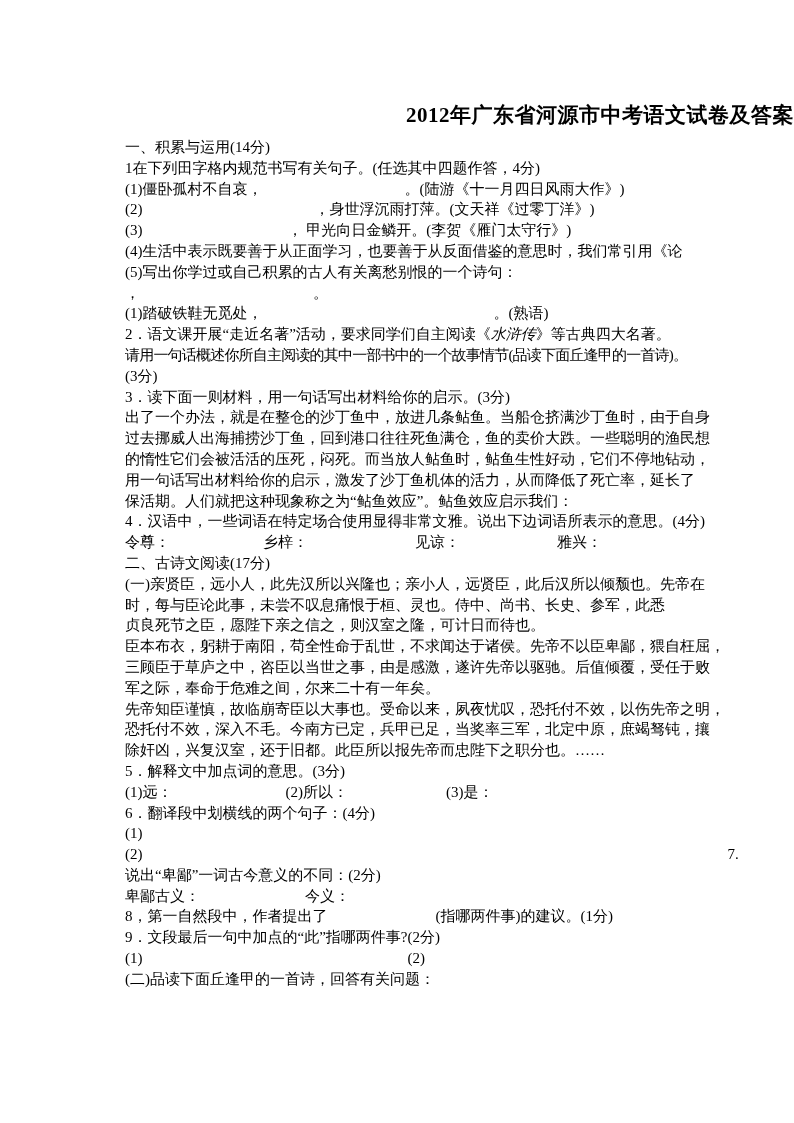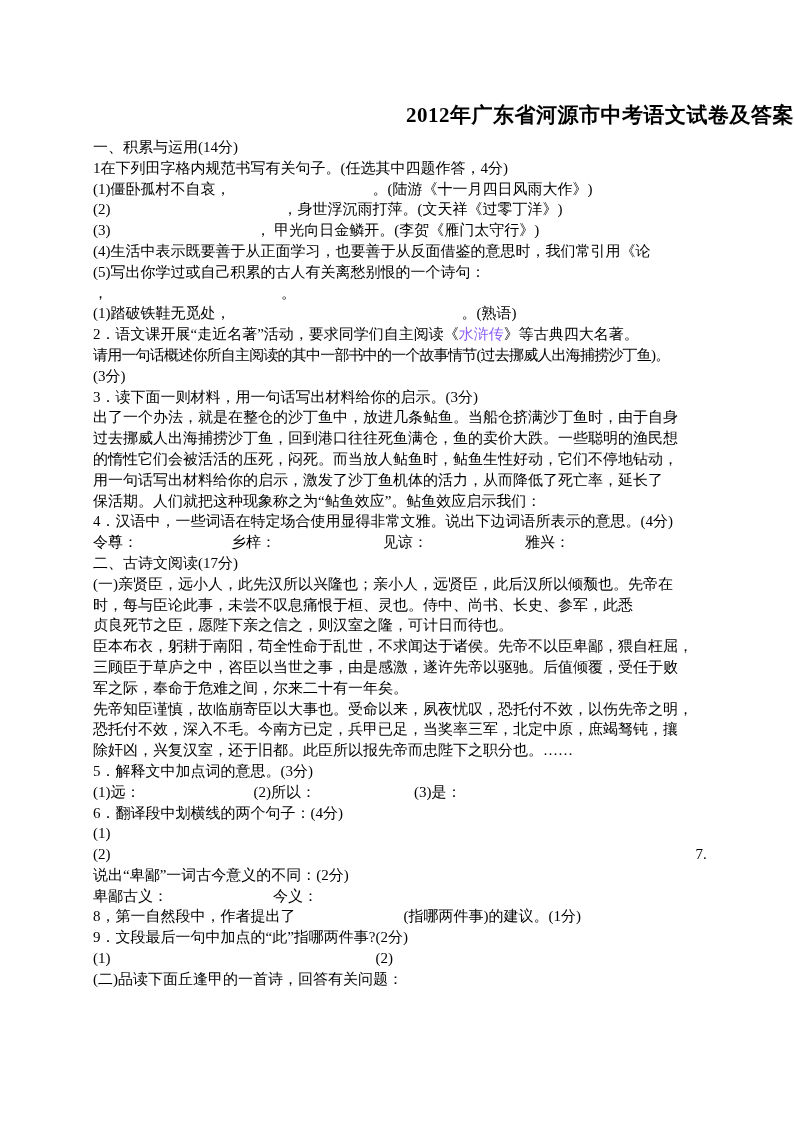--- a/index.html
+++ b/index.html
@@ -38,6 +38,7 @@
     height: 20.8px;
     line-height: 20.8px;
     white-space: nowrap;
+    margin-left: 32px;
   }
   .doc-line.tight {
     letter-spacing: -0.8px;

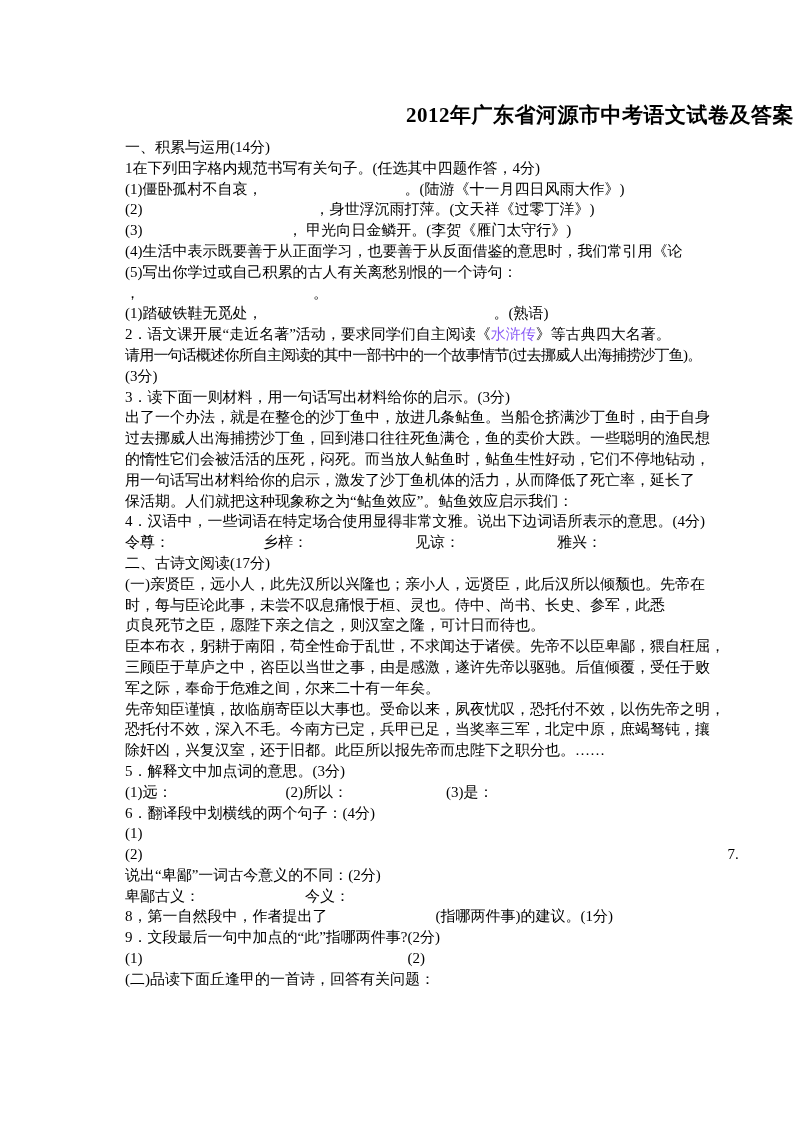--- a/index.html
+++ b/index.html
@@ -67,7 +67,7 @@
       <div class="doc-line"><span>(5)写出你学过或自己积累的古人有关离愁别恨的一个诗句：</span></div>
       <div class="doc-line"><span>，</span><span class="gap" style="width: 173px;"></span><span>。</span></div>
       <div class="doc-line"><span>(1)踏破铁鞋无觅处，</span><span class="gap" style="width: 231px;"></span><span>。(熟语)</span></div>
-      <div class="doc-line"><span>2．语文课开展“走近名著”活动，要求同学们自主阅读《</span><span class="link" style="color: #8b5cf6;">水浒传</span><span>》等古典四大名著。</span></div>
+      <div class="doc-line"><span>2．语文课开展“走近名著”活动，要求同学们自主阅读《</span><span class="link" style="color: #000000; font-style: italic;">水浒传</span><span>》等古典四大名著。</span></div>
       <div class="doc-line tight"><span>请用一句话概述你所自主阅读的其中一部书中的一个故事情节(过去挪威人出海捕捞沙丁鱼)。</span></div>
       <div class="doc-line"><span>(3分)</span></div>
       <div class="doc-line"><span>3．读下面一则材料，用一句话写出材料给你的启示。(3分)</span></div>

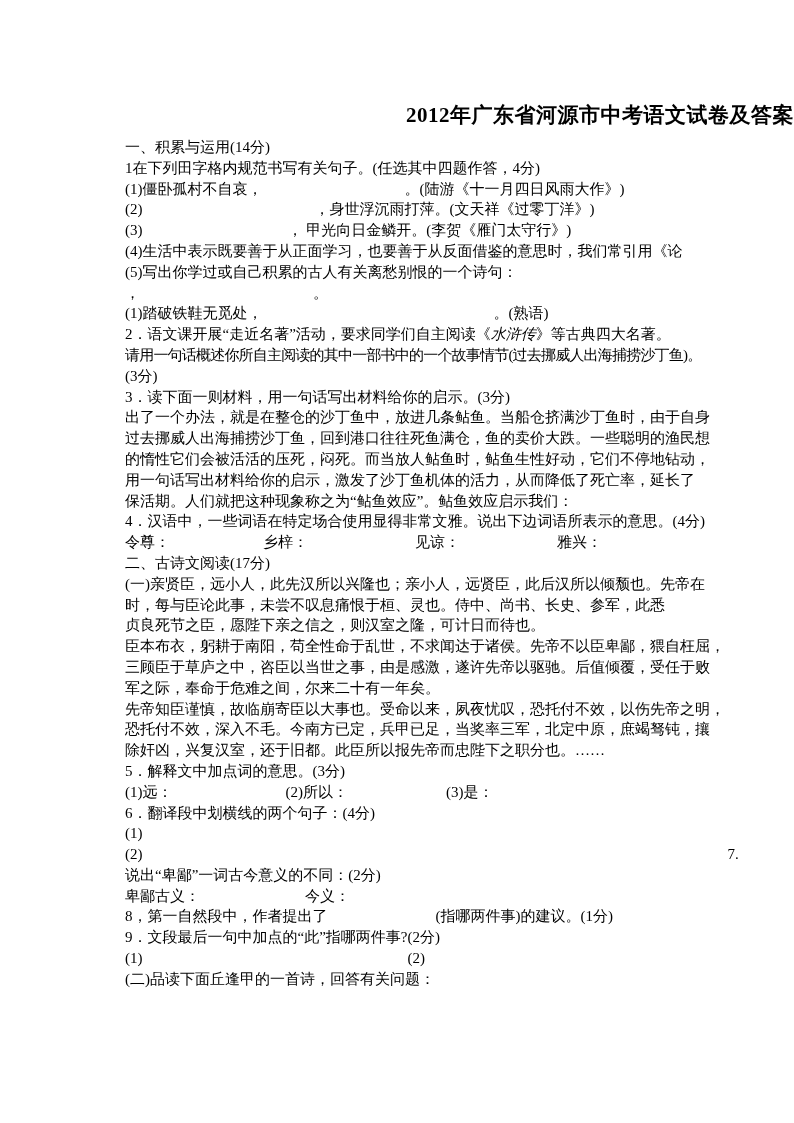--- a/index.html
+++ b/index.html
@@ -68,7 +68,7 @@
       <div class="doc-line"><span>，</span><span class="gap" style="width: 173px;"></span><span>。</span></div>
       <div class="doc-line"><span>(1)踏破铁鞋无觅处，</span><span class="gap" style="width: 231px;"></span><span>。(熟语)</span></div>
       <div class="doc-line"><span>2．语文课开展“走近名著”活动，要求同学们自主阅读《</span><span class="link" style="color: #000000; font-style: italic;">水浒传</span><span>》等古典四大名著。</span></div>
-      <div class="doc-line tight"><span>请用一句话概述你所自主阅读的其中一部书中的一个故事情节(过去挪威人出海捕捞沙丁鱼)。</span></div>
+      <div class="doc-line tight"><span>请用一句话概述你所自主阅读的其中一部书中的一个故事情节(品读下面丘逢甲的一首诗)。</span></div>
       <div class="doc-line"><span>(3分)</span></div>
       <div class="doc-line"><span>3．读下面一则材料，用一句话写出材料给你的启示。(3分)</span></div>
       <div class="doc-line"><span>出了一个办法，就是在整仓的沙丁鱼中，放进几条鲇鱼。当船仓挤满沙丁鱼时，由于自身</span></div>

